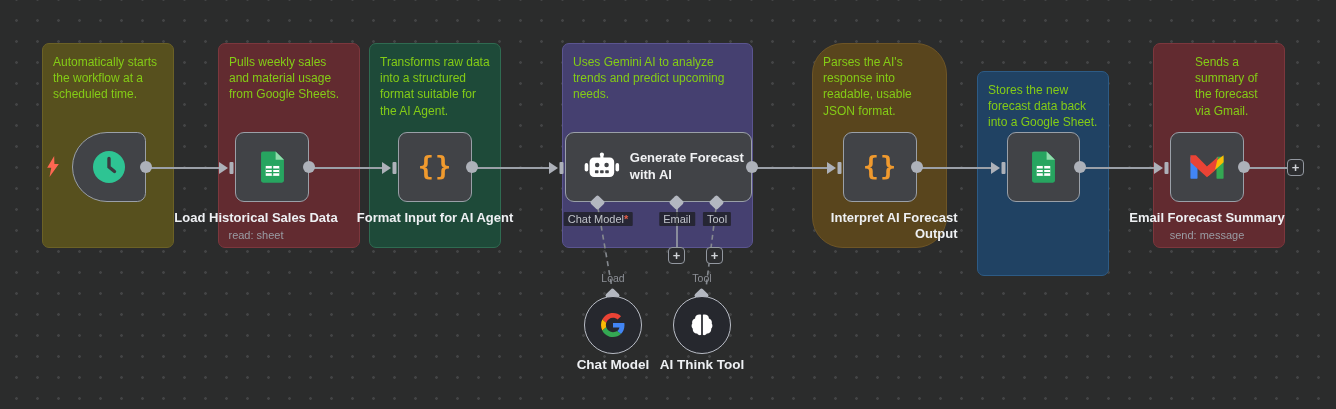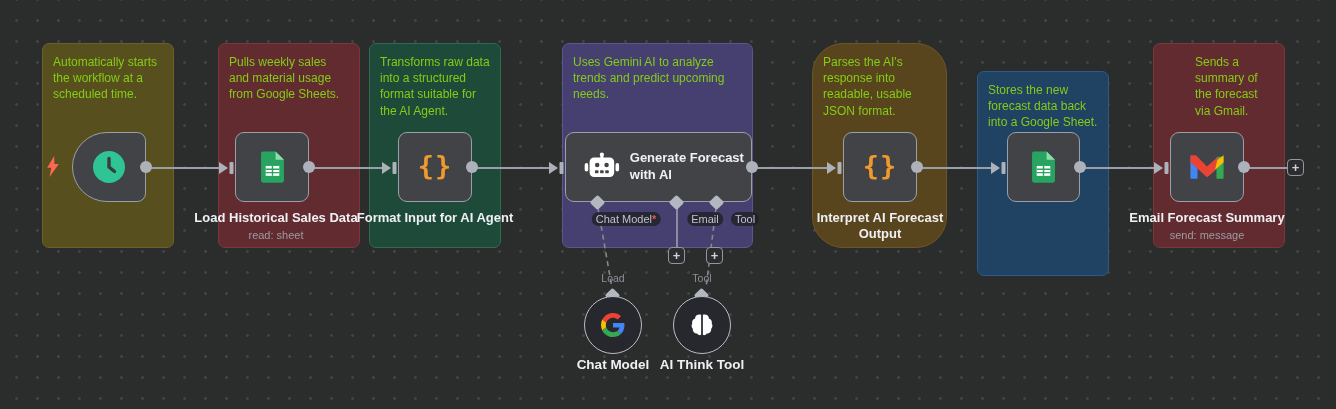--- a/index.html
+++ b/index.html
@@ -188,7 +188,7 @@
   <div class="outport" style="left:1074px;"></div>
   <div class="outport" style="left:1238px;"></div>
 
-  <div class="ntitle-wrap" style="left:276px;top:210px;width:195px;">
+  <div class="ntitle-wrap" style="left:256px;top:210px;width:195px;">
     <div class="ntitle">Load Historical Sales Data</div>
     <div class="nsub">read: sheet</div>
   </div>

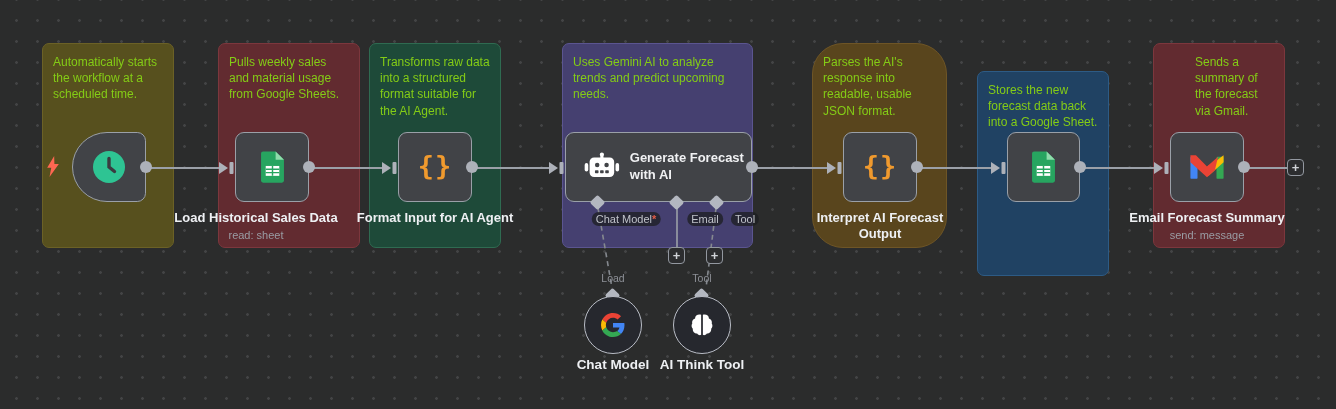--- a/index.html
+++ b/index.html
@@ -38,8 +38,8 @@
   .diamond{position:absolute;width:11px;height:11px;background:#b3b7c0;transform:rotate(45deg);border-radius:2px;}
   .chip{
     position:absolute;transform:translateX(-50%);white-space:nowrap;
-    background:rgba(28,29,32,.75);border-radius:7px;padding:1px 4px;
-    font-size:11px;color:#c0c3ca;margin-left:28px;
+    background:rgba(28,29,32,.75);border-radius:1px;padding:1px 4px;
+    font-size:11px;color:#c0c3ca;
   }
   .chip .req{color:#e25d48;font-weight:700;}
   .plusbtn{

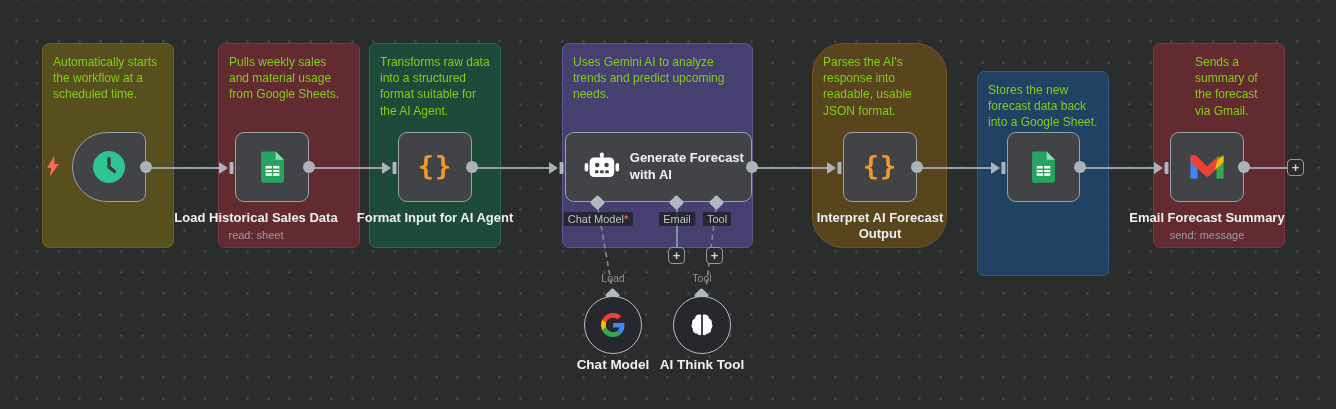--- a/index.html
+++ b/index.html
@@ -195,7 +195,7 @@
   <div class="ntitle-wrap" style="left:435px;top:210px;width:195px;">
     <div class="ntitle">Format Input for AI Agent</div>
   </div>
-  <div class="ntitle-wrap" style="left:880px;top:210px;width:155px;">
+  <div class="ntitle-wrap" style="left:880px;top:210px;width:155px;text-align:right;">
     <div class="ntitle">Interpret AI Forecast Output</div>
   </div>
   <div class="ntitle-wrap" style="left:1207px;top:210px;width:195px;">

